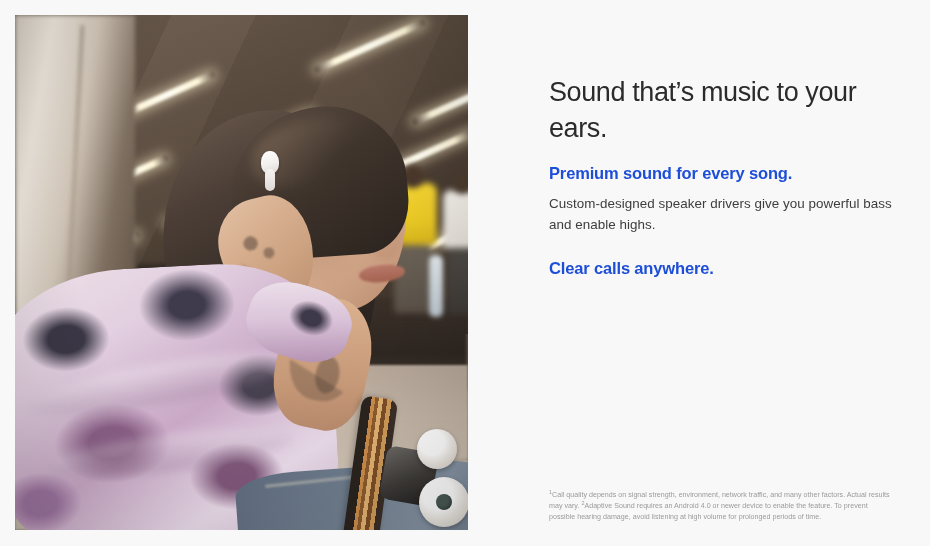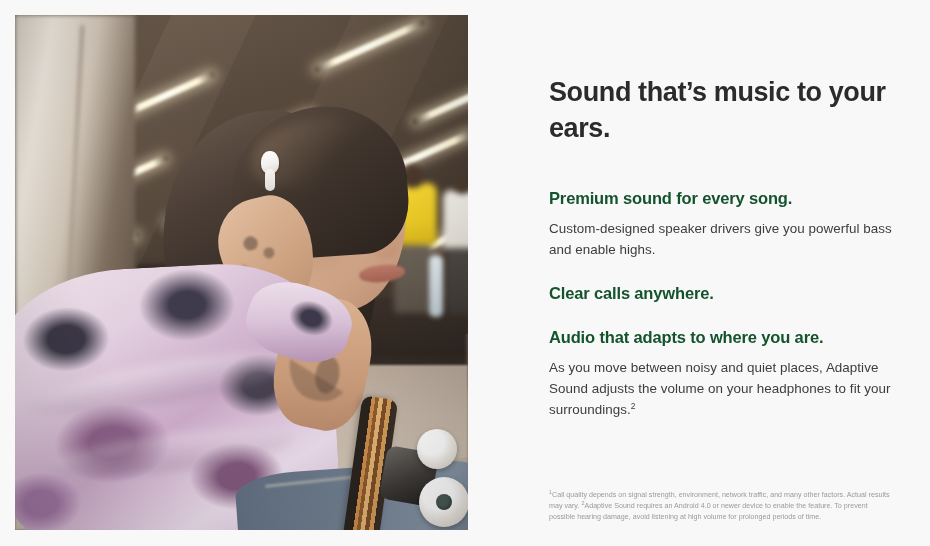--- a/index.html
+++ b/index.html
@@ -382,10 +382,10 @@
   .headline {
     font-size: 27px;
     line-height: 36px;
-    font-weight: bold;
+    font-weight: normal;
     letter-spacing: -.4px;
     color: #2b2b2b;
-    margin-bottom: 41px;
+    margin-bottom: 16px;
   }
 
   .block { margin-bottom: 22px; }

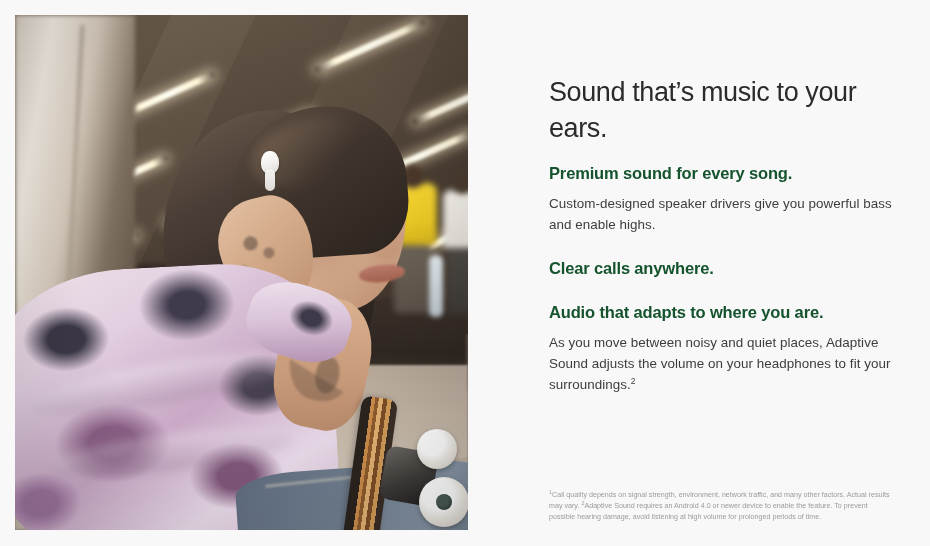--- a/index.html
+++ b/index.html
@@ -396,7 +396,7 @@
     line-height: 22px;
     font-weight: bold;
     letter-spacing: -.15px;
-    color: #14532d;
+    color: #1d4ed8;
     margin-bottom: 9px;
   }
 

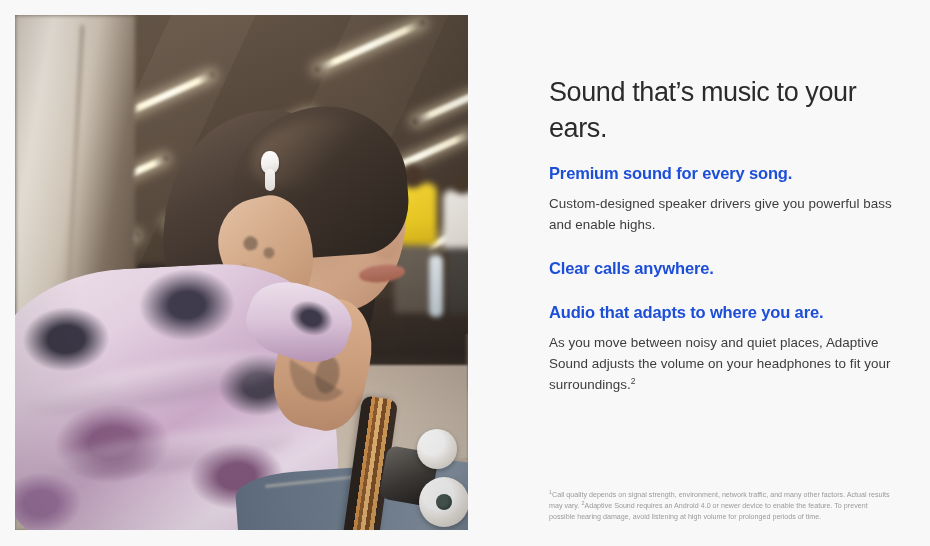--- a/index.html
+++ b/index.html
@@ -520,10 +520,6 @@
       <h2 class="block-title">Clear calls anywhere.</h2>
     </div>
 
-    <div class="block">
-      <h2 class="block-title">Audio that adapts to where you are.</h2>
-      <p class="block-body"><span>As you move between noisy and quiet places, Adaptive Sound adjusts the volume on your headphones to fit your surroundings.</span><sup>2</sup></p>
-    </div>
   </div>
 
   <p class="footnotes"><sup>1</sup><span>Call quality depends on signal strength, environment, network traffic, and many other factors. Actual results may vary. </span><sup>2</sup><span>Adaptive Sound requires an Android 4.0 or newer device to enable the feature. To prevent possible hearing damage, avoid listening at high volume for prolonged periods of time.</span></p>

